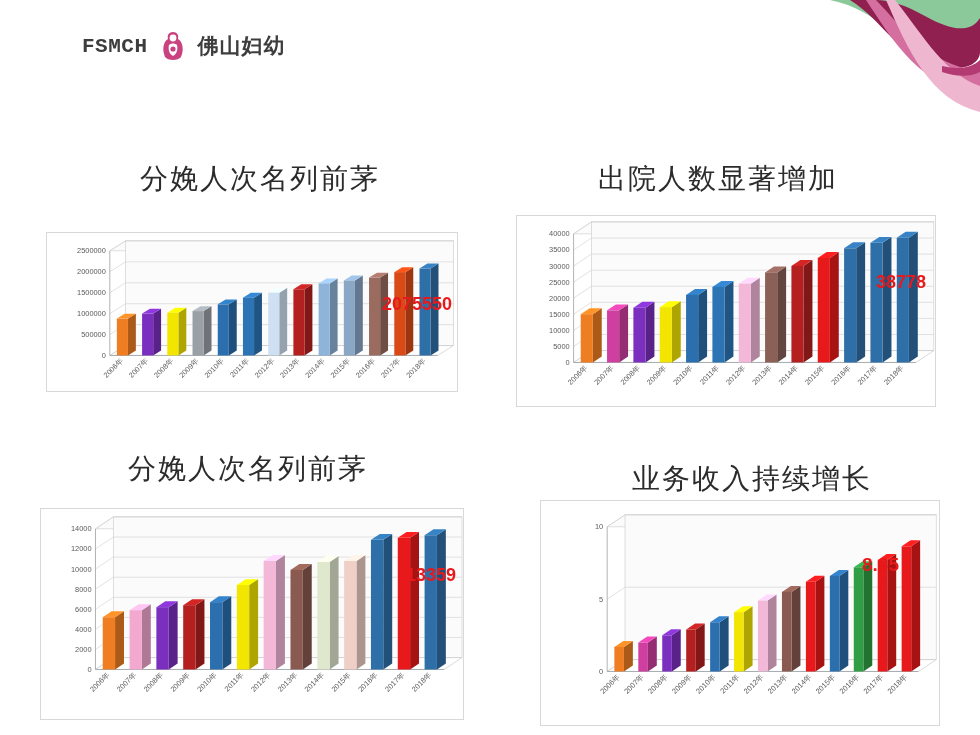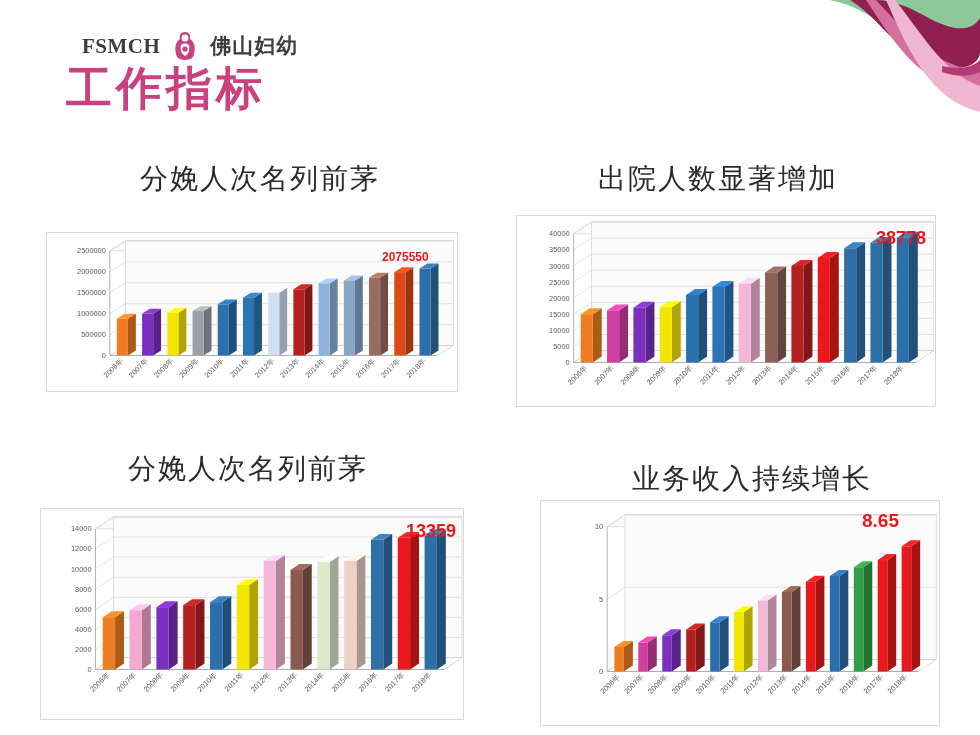--- a/index.html
+++ b/index.html
@@ -13,7 +13,7 @@
   
   .header{position:absolute;left:0;top:0;width:980px;height:130px;}
   .brand{position:absolute;left:82px;top:30px;display:flex;align-items:center;gap:10px;}
-  .brand-en{font-family:Liberation Serif, serif;font-weight:bold;font-size:21px;color:#3d3d3d;letter-spacing:.5px;}
+  .brand-en{font-family:Liberation Mono, monospace;font-weight:bold;font-size:21px;color:#3d3d3d;letter-spacing:.5px;}
   .brand-mark{width:30px;height:32px;position:relative;}
   .brand-mark svg{display:block;}
   .brand-cn{font-size:21px;font-weight:bold;color:#3d3d3d;letter-spacing:1px;text-align:center;}

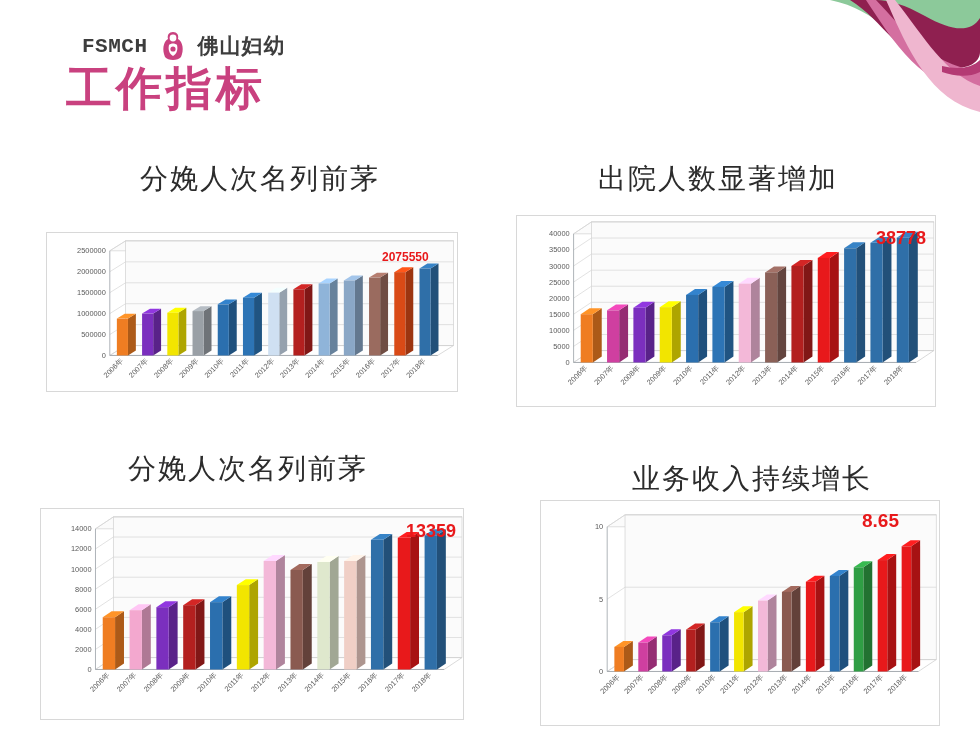--- a/index.html
+++ b/index.html
@@ -63,7 +63,6 @@
     <span class="brand-cn">佛山妇幼</span>
   </div>
 
-  <div class="page-title">工作指标</div>
 </div>
 
 <div class="chart-title" style="left:140px;top:160px;">分娩人次名列前茅</div>

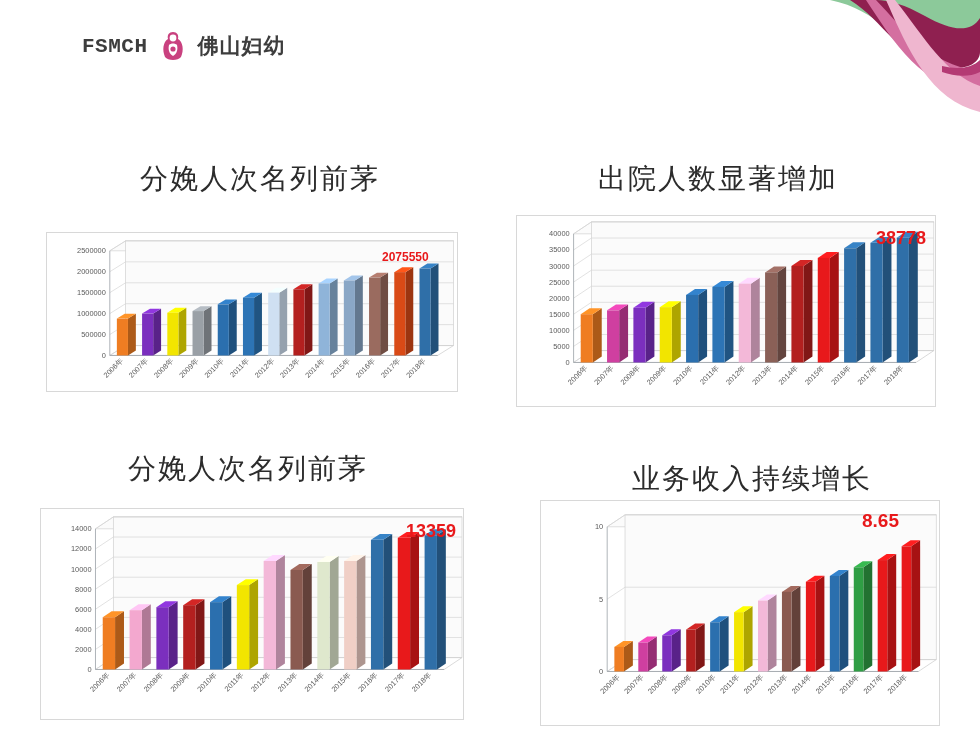--- a/index.html
+++ b/index.html
@@ -25,7 +25,7 @@
   .chart-title{position:absolute;font-size:28px;color:#2c2c2c;letter-spacing:2px;white-space:nowrap;}
   .panel{position:absolute;background:#ffffff;border:1px solid #d8d8d8;box-sizing:border-box;}
   .plot{position:absolute;left:0;top:0;width:100%;height:100%;}
-  .big-label{position:absolute;font-weight:bold;color:#e8191b;}
+  .big-label{position:absolute;font-weight:bold;color:#e8191b;margin-top:44px;}
 
   
   .ytick{font-size:7.5px;fill:#5a5a5a;font-family:"Liberation Sans",sans-serif;}

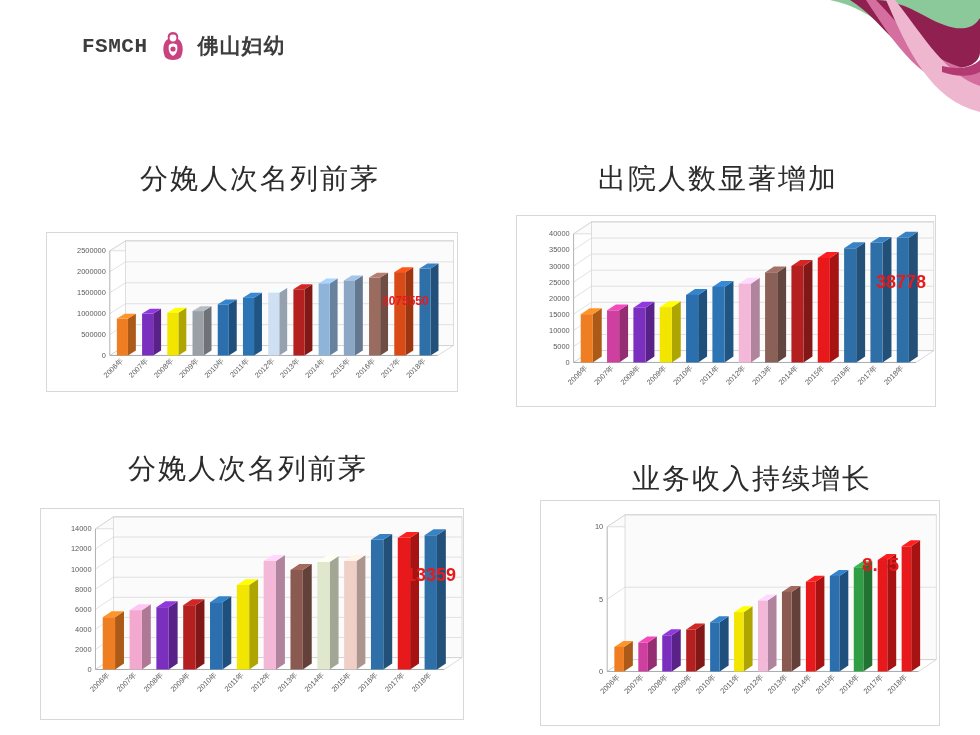--- a/index.html
+++ b/index.html
@@ -145,7 +145,7 @@
       <text x="382.2307692307692" y="130" class="xtick" text-anchor="end" transform="rotate(-45 382.2307692307692 130)">2018年</text>
     </svg>
 </div>
-<div class="big-label" style="left:382px;top:250px;font-size:12px;">2075550</div>
+<div class="big-label" style="left:382px;top:250px;font-size:18px;">2075550</div>
 
 <div class="chart-title" style="left:598px;top:160px;">出院人数显著增加</div>
 <div class="panel" style="left:516px;top:215px;width:420px;height:192px;">

